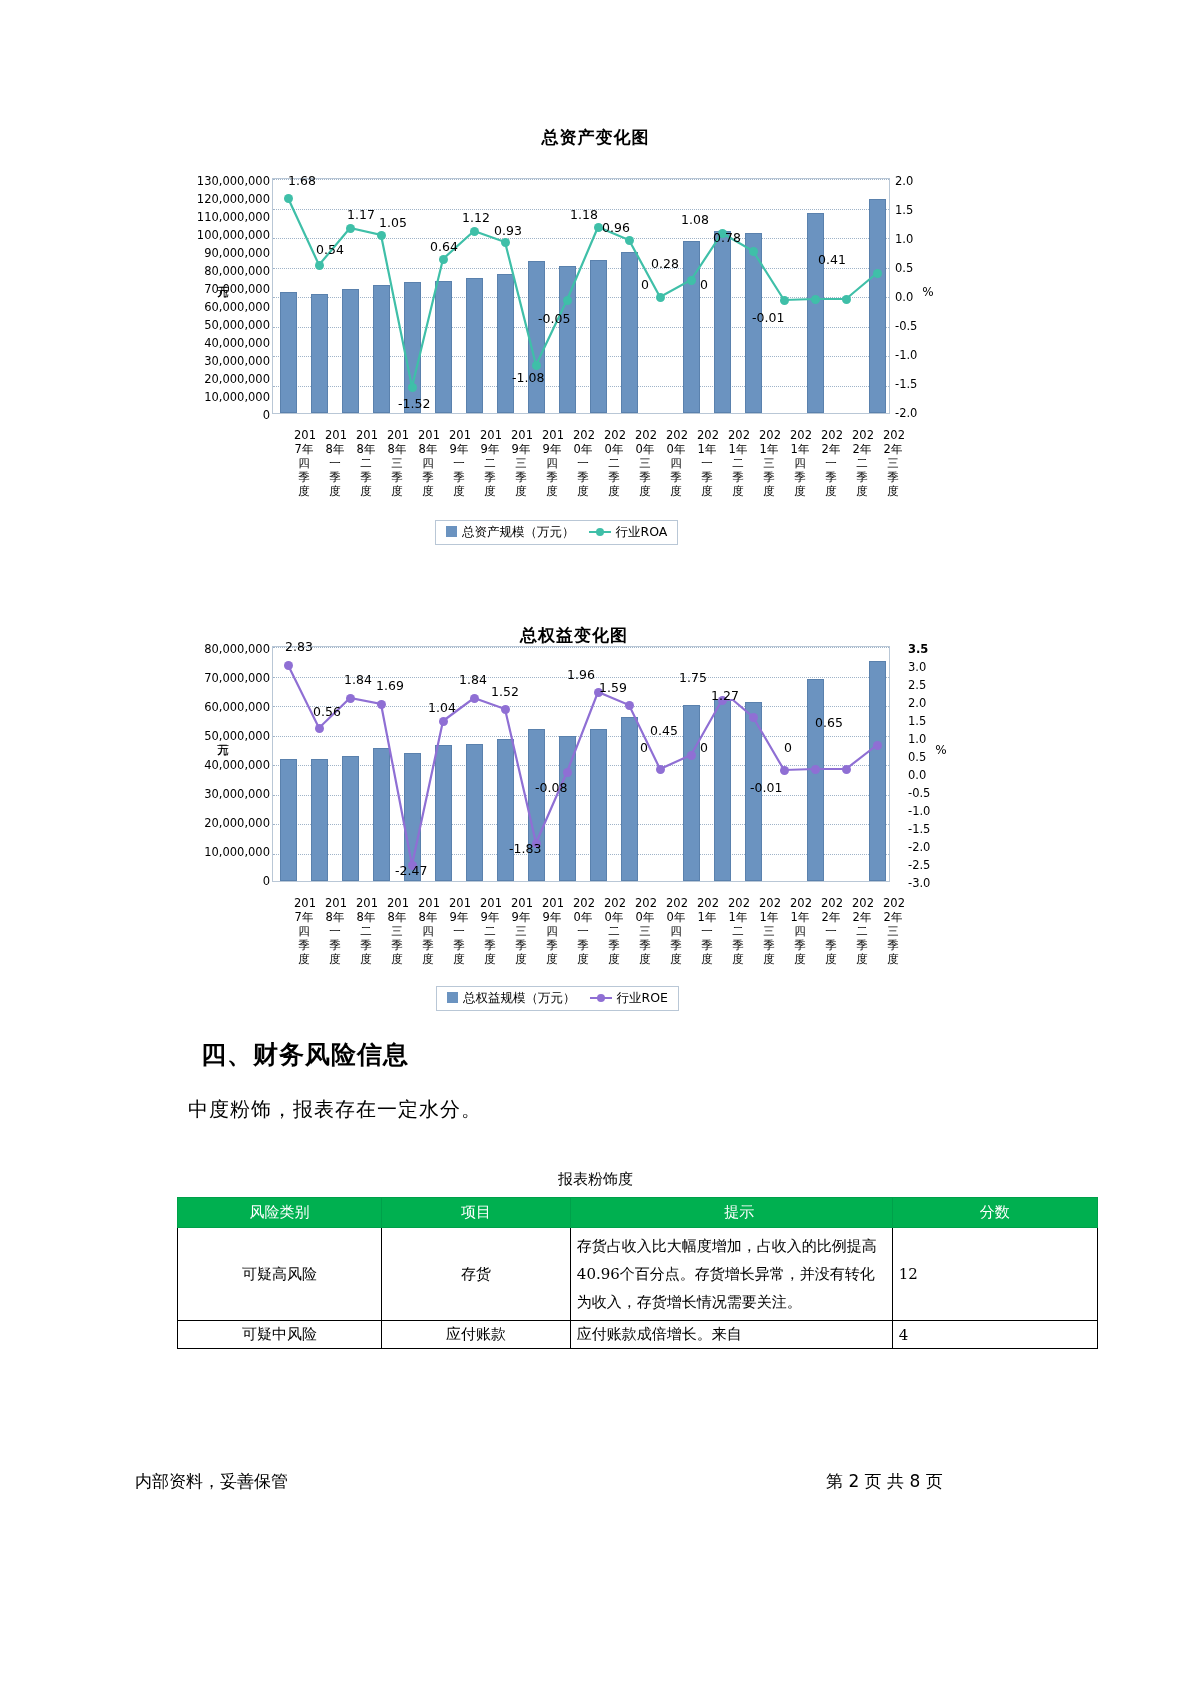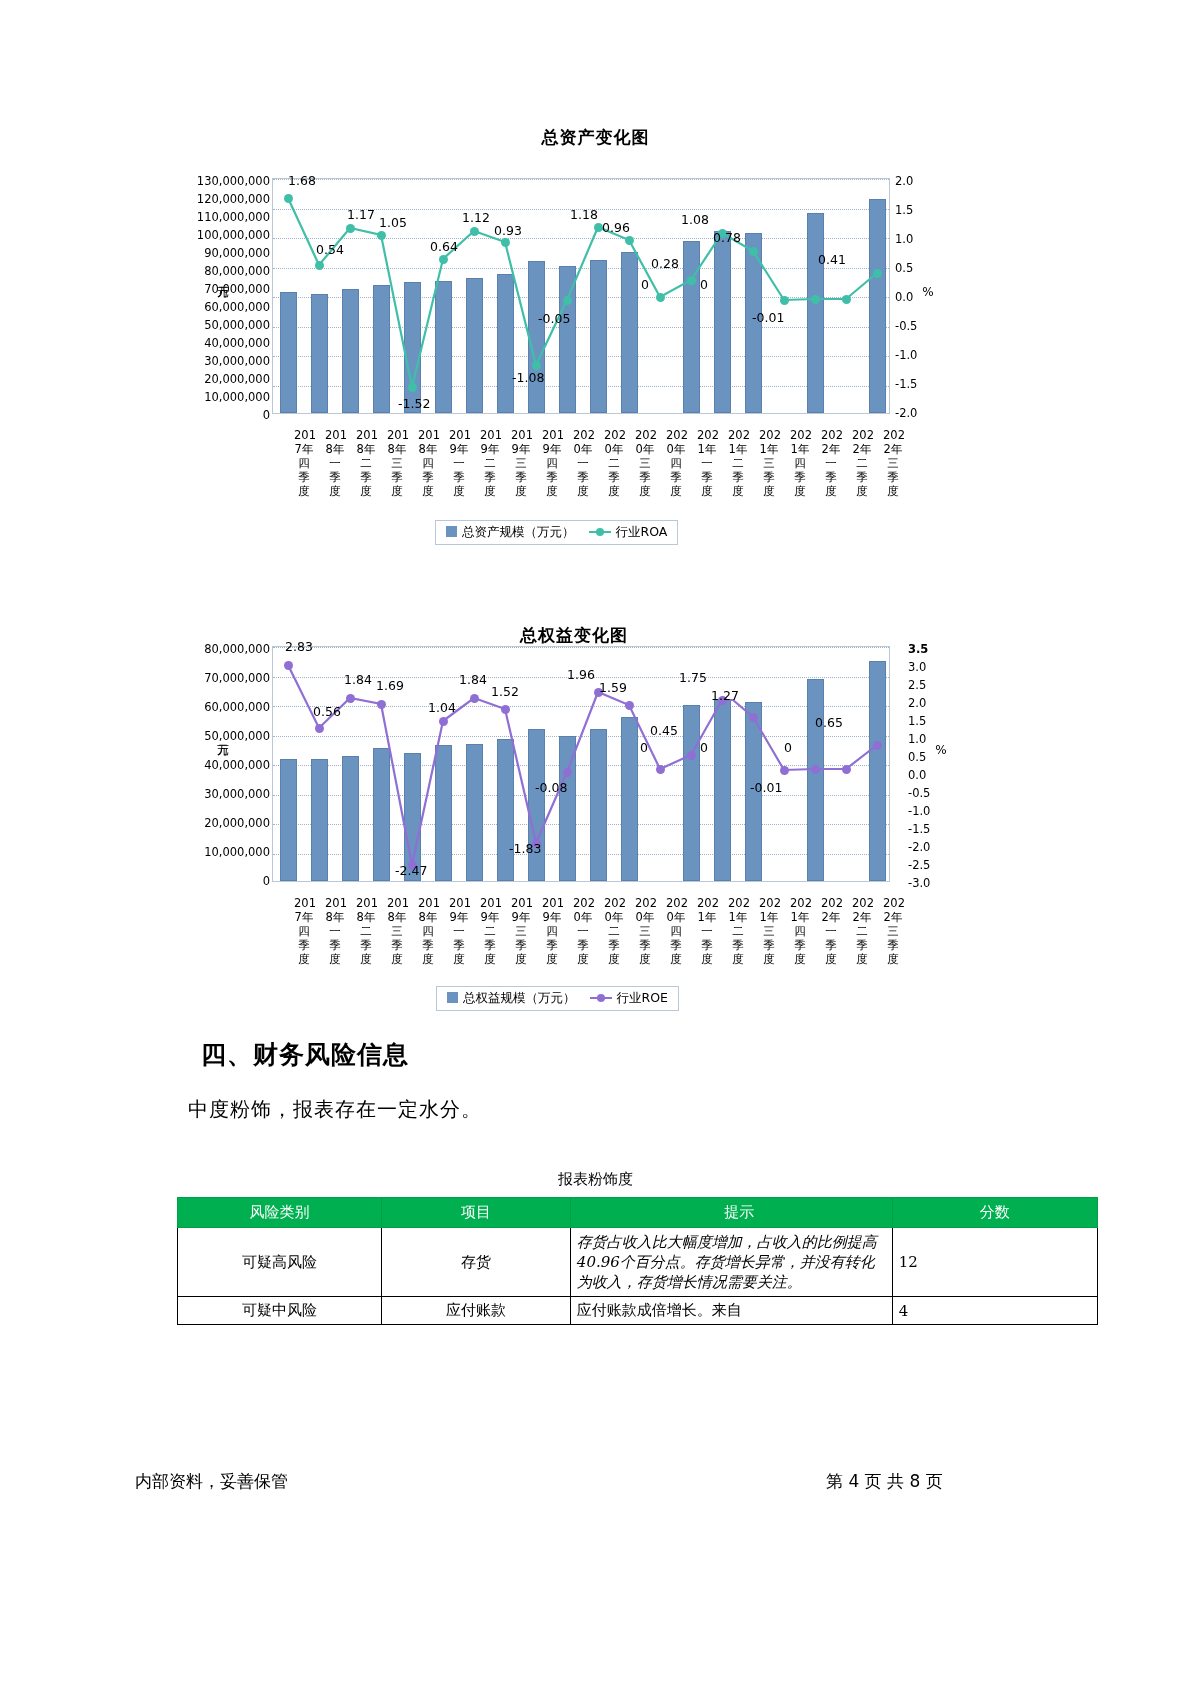--- a/index.html
+++ b/index.html
@@ -83,7 +83,7 @@
     border:1px solid #000;font-size:15px;padding:4px 6px;vertical-align:middle;
   }
   td.c{text-align:center;}
-  td.tip{line-height:20px;font-style:italic;}
+  td.tip{line-height:28px;}
 
   
   .footer-left{

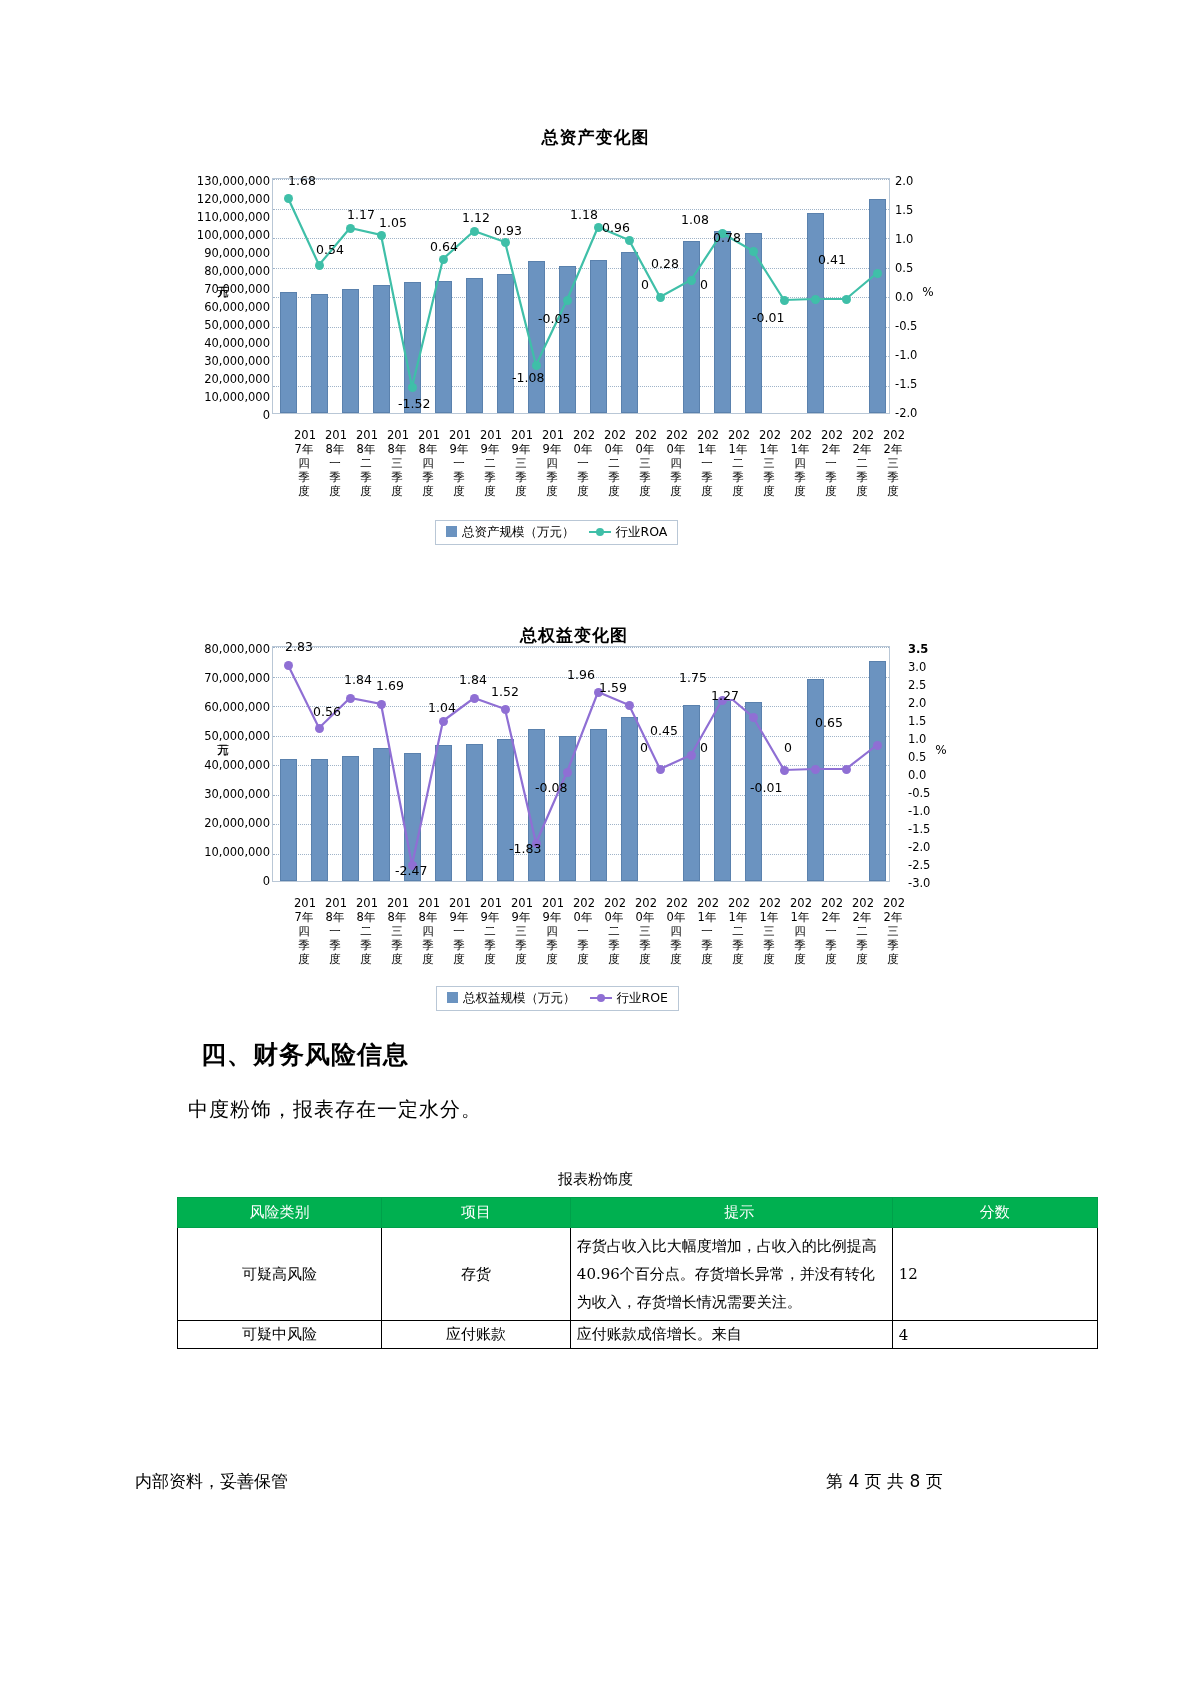--- a/index.html
+++ b/index.html
@@ -395,7 +395,7 @@
   </table>
 
   <div class="footer-left" style="left:135px;top:1470px;">内部资料，妥善保管</div>
-  <div class="footer-right" style="left:826px;top:1470px;">第 4 页  共 8 页</div>
+  <div class="footer-right" style="left:826px;top:1470px;">第 2 页  共 8 页</div>
 
 </div>
 

